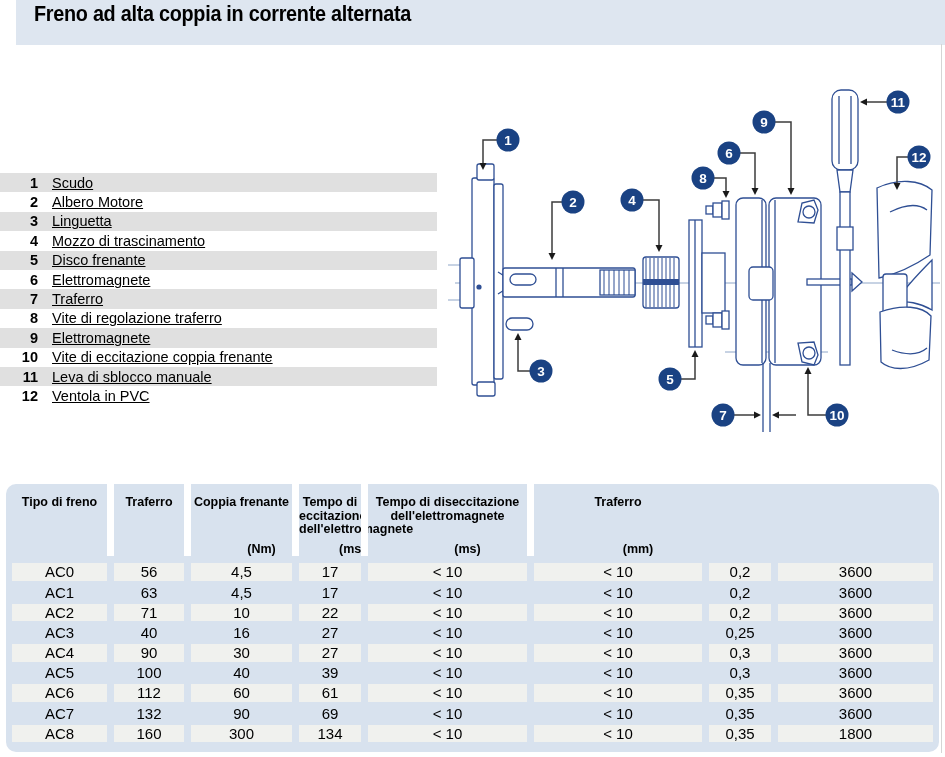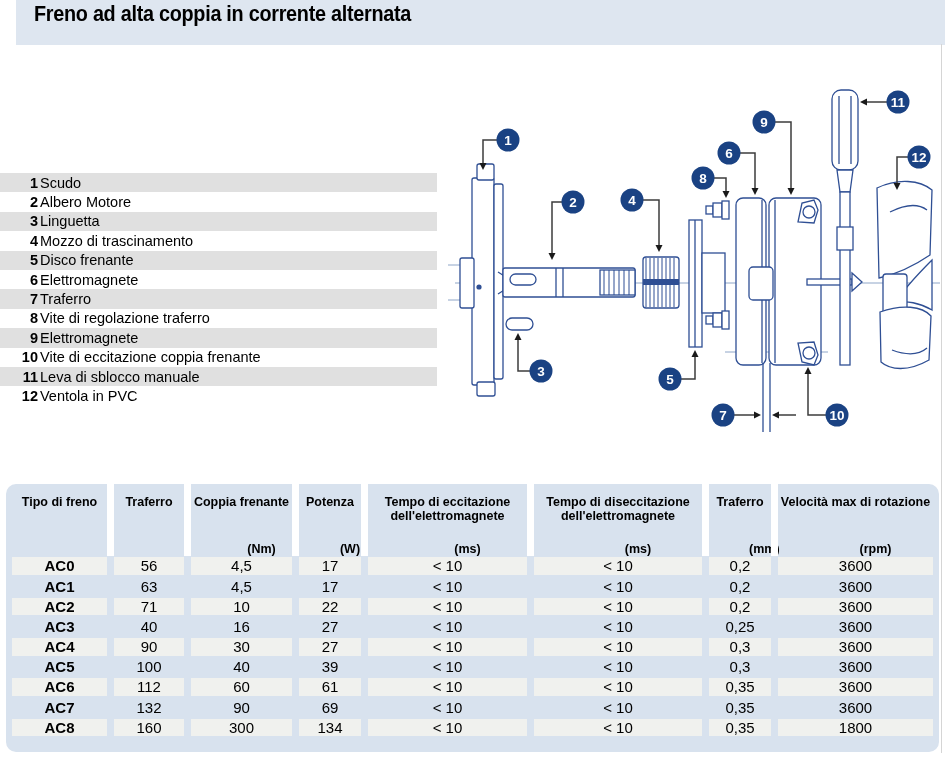--- a/index.html
+++ b/index.html
@@ -17,7 +17,7 @@
   .pl-row{display:flex;align-items:center;height:19.4px;font-size:14.5px;}
   .pl-row.striped{background:#e0e0e0;}
   .pl-num{width:38px;text-align:right;font-weight:bold;flex:none;}
-  .pl-label{margin-left:2px;white-space:nowrap;}
+  .pl-label{margin-left:14px;white-space:nowrap;text-decoration:underline;}
 
   
   .diagram{position:absolute;left:440px;top:60px;width:505px;height:420px;}

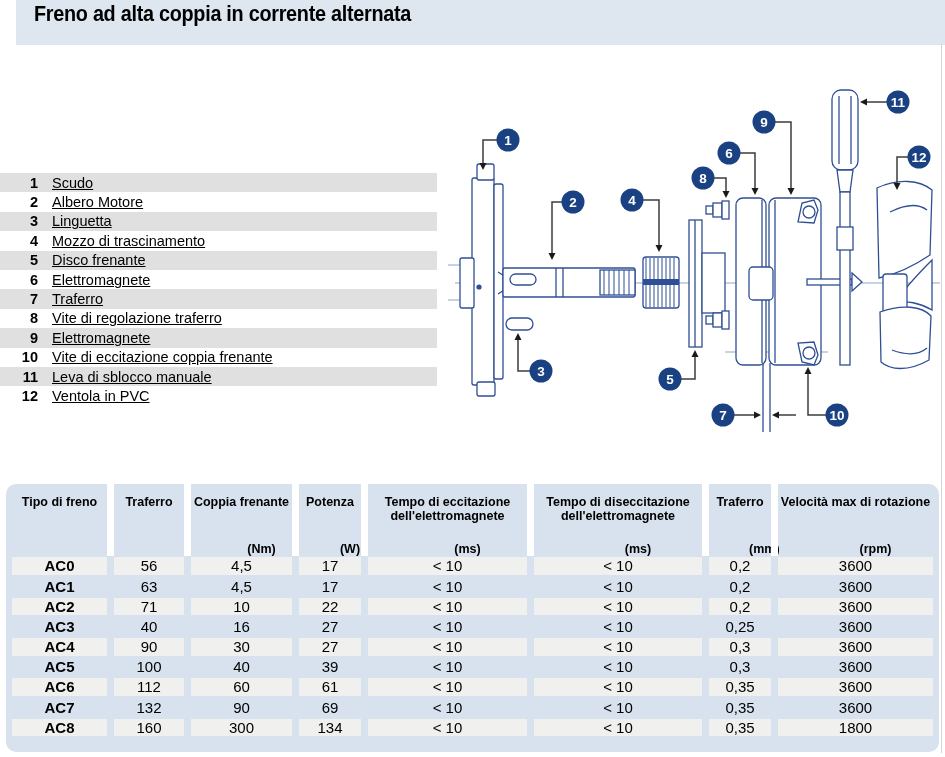--- a/index.html
+++ b/index.html
@@ -33,7 +33,7 @@
   .tbl{position:absolute;left:6px;top:484px;width:933px;height:268px;background:#d8e2ee;
     border-radius:10px;padding:8px 6px 10px 6px;box-sizing:border-box;}
   .t-head,.t-row{display:grid;grid-template-columns:95px 70px 101px 62px 159px 168px 62px 155px;column-gap:7px;}
-  .t-head{height:64px;margin-bottom:0;}
+  .t-head{height:64px;margin-bottom:6px;}
   .t-hcell{position:relative;display:flex;flex-direction:column;justify-content:space-between;
     text-align:center;font-weight:bold;font-size:12.5px;line-height:13.5px;padding-top:4px;}
   .t-hcell:not(:last-child)::after{content:'';position:absolute;right:-7px;top:-8px;bottom:0;width:7px;background:#fff;}

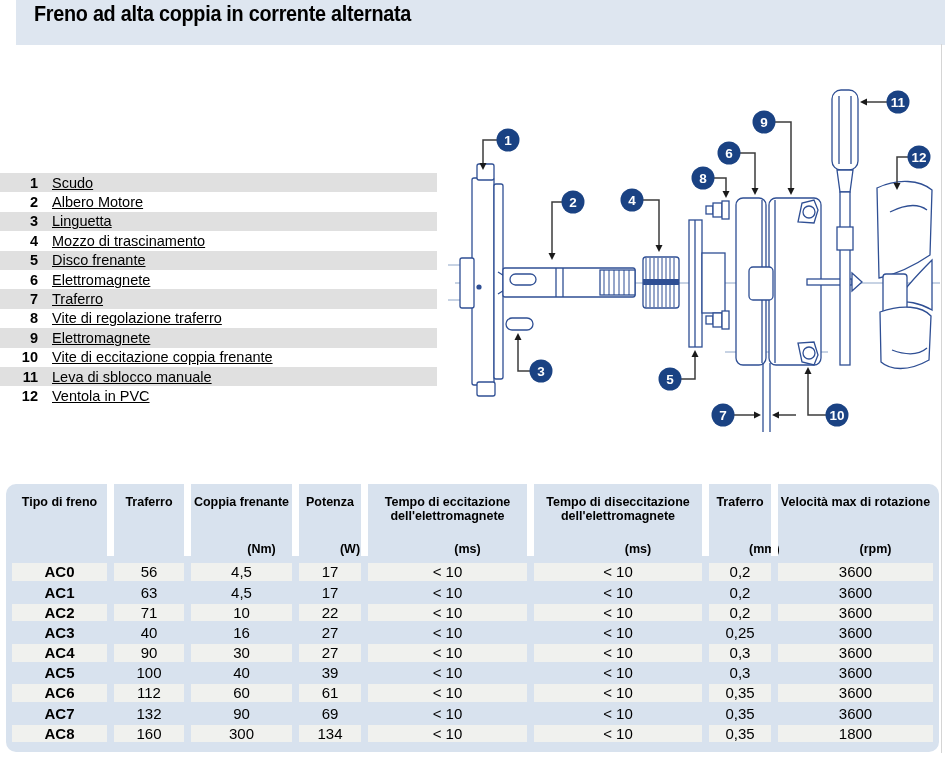--- a/index.html
+++ b/index.html
@@ -302,10 +302,6 @@
           <span class="unit">(Nm)</span>
         </div>
         <div class="t-hcell">
-          <span>Potenza</span>
-          <span class="unit">(W)</span>
-        </div>
-        <div class="t-hcell">
           <span>Tempo di eccitazione dell'elettromagnete</span>
           <span class="unit">(ms)</span>
         </div>

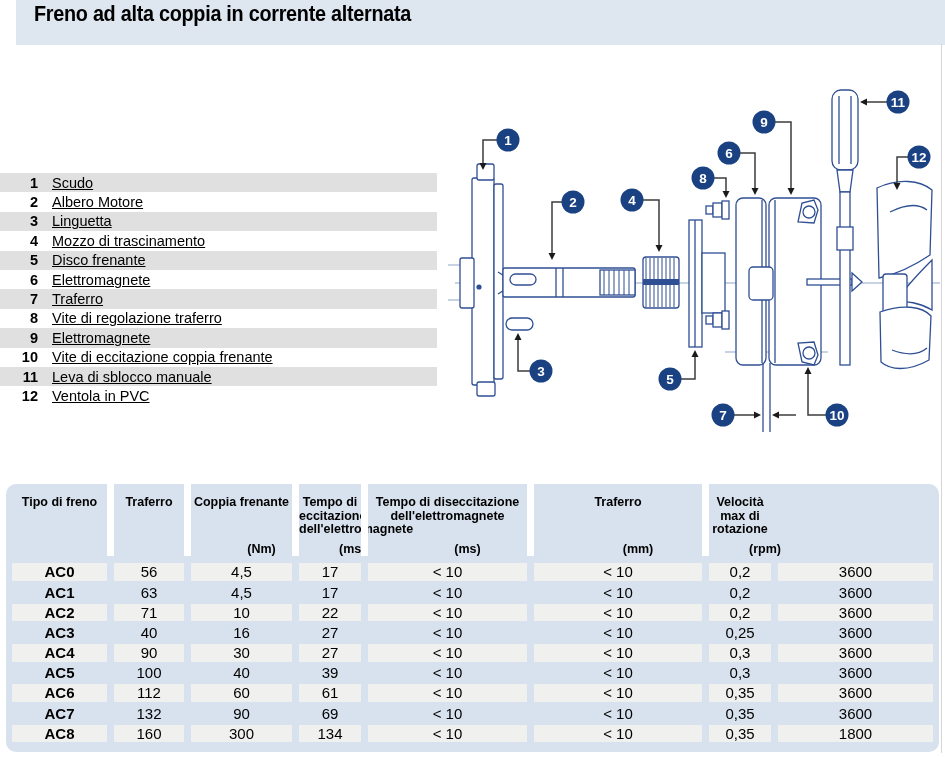--- a/index.html
+++ b/index.html
@@ -313,10 +313,6 @@
           <span>Traferro</span>
           <span class="unit">(mm)</span>
         </div>
-        <div class="t-hcell">
-          <span>Velocità max di rotazione</span>
-          <span class="unit">(rpm)</span>
-        </div>
       </div>
     <div id="t-body">
         <div class="t-row striped">

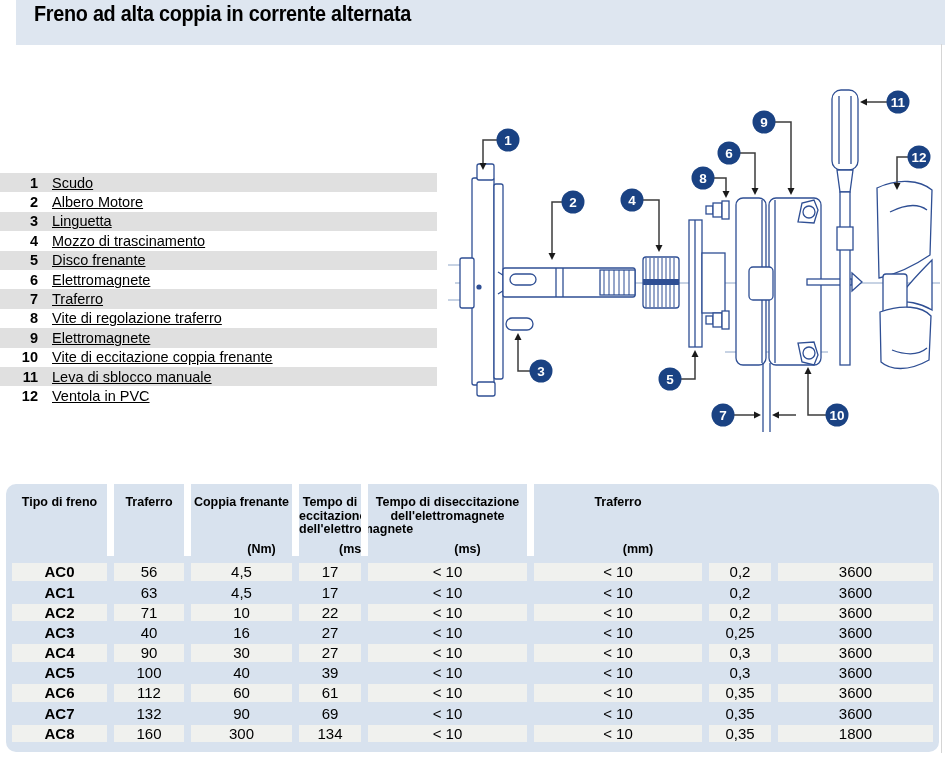--- a/index.html
+++ b/index.html
@@ -41,7 +41,7 @@
   .t-row{height:20.2px;align-items:center;}
   .t-cell{height:17.5px;line-height:17.5px;text-align:center;font-size:15px;}
   .t-row.striped .t-cell{background:#f0f1ee;}
-  .t-cell.rowhead{font-weight:bold;}
+  .t-cell.rowhead{font-weight:normal;}
 </style>
 </head>
 <body>

